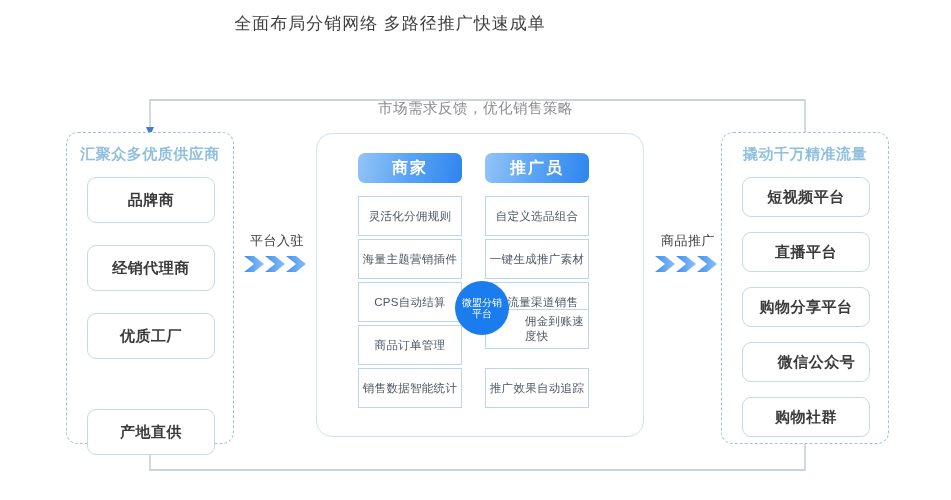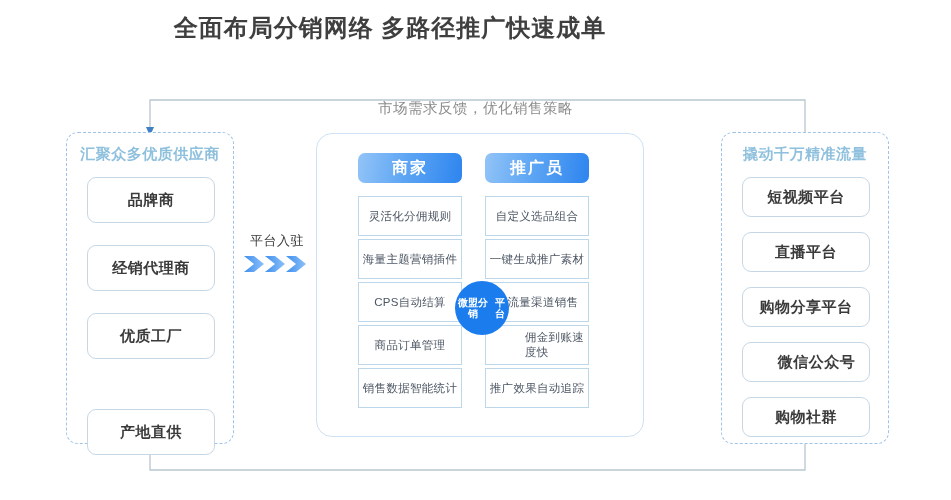--- a/index.html
+++ b/index.html
@@ -16,7 +16,7 @@
   .title{
     position:absolute;left:0;top:12px;width:780px;
     text-align:center;
-    font-size:24px;font-weight:bold;
+    font-size:17px;font-weight:normal;
     color:#3f3f3f;
     letter-spacing:1px;
   }

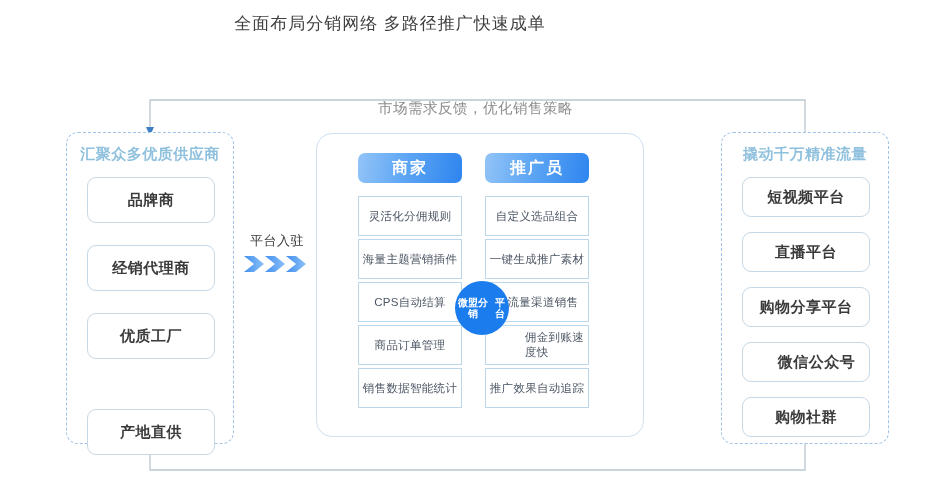--- a/index.html
+++ b/index.html
@@ -203,6 +203,22 @@
     <span>平台</span>
   </div>
 
+  <div class="arrow-group" style="left:645px;top:232px;">
+    <div class="arrow-label">商品推广</div>
+    <div class="chevrons">
+      <svg width="66" height="20" viewBox="0 0 66 20">
+        <defs>
+          <linearGradient id="cg2" x1="0" y1="0" x2="1" y2="0">
+            <stop offset="0%" stop-color="#3f8ff0"></stop>
+              <stop offset="100%" stop-color="#8cc0f7"></stop>
+          </linearGradient>
+        </defs>
+        <polygon points="0,2 10,2 20,10 10,18 0,18 10,10" fill="url(#cg2)"></polygon>
+        <polygon points="21,2 31,2 41,10 31,18 21,18 31,10" fill="url(#cg2)"></polygon>
+        <polygon points="42,2 52,2 62,10 52,18 42,18 52,10" fill="url(#cg2)"></polygon>
+      </svg>
+    </div>
+  </div>
 
   <div class="panel" id="right-panel" style="left:721px;top:132px;width:168px;height:312px;">
     <div class="panel-title" style="top:12px;">撬动千万精准流量</div>

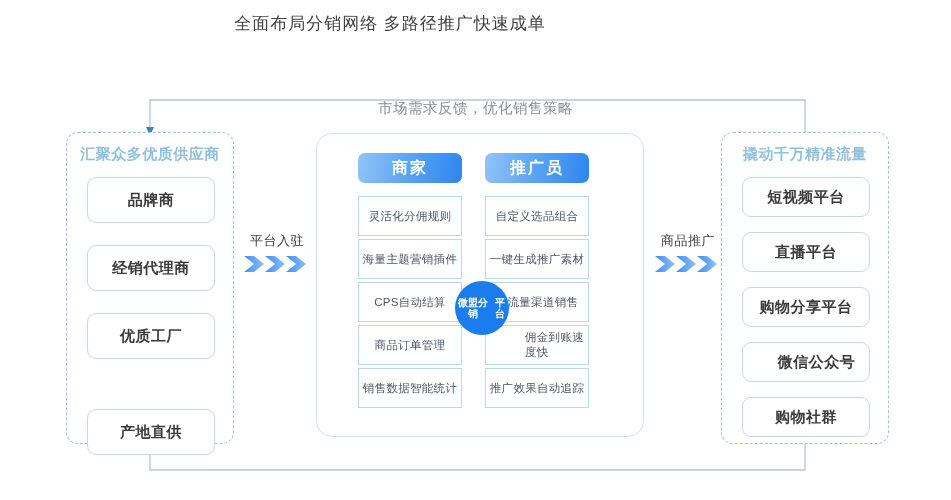--- a/index.html
+++ b/index.html
@@ -91,8 +91,8 @@
     border-radius:50%;
     background:#1b7ced;
     color:#fff;
-    display:flex;flex-direction:row;align-items:center;justify-content:center;
-    font-size:10px;font-weight:bold;line-height:1.15;
+    display:flex;flex-direction:column;align-items:center;justify-content:center;
+    font-size:10px;font-weight:normal;line-height:1.15;
     z-index:5;
     text-align:center;
   }

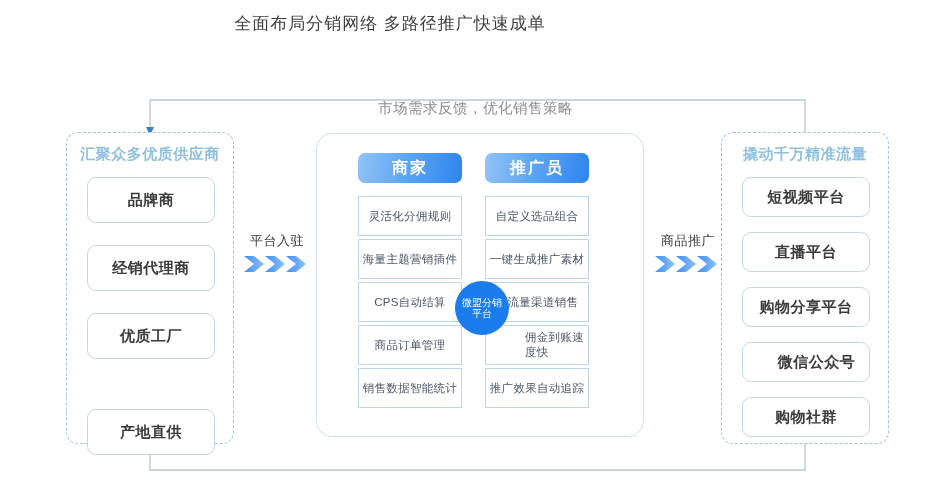--- a/index.html
+++ b/index.html
@@ -190,7 +190,7 @@
     <div class="cell" style="left:168px;top:148px;width:104px;height:40px;">
       <span>多流量渠道销售</span>
     </div>
-    <div class="cell" style="left:168px;top:191px;width:104px;height:40px;padding-left:39px;">
+    <div class="cell" style="left:168px;top:175px;width:104px;height:40px;padding-left:39px;">
       <span>佣金到账速度快</span>
     </div>
     <div class="cell" style="left:168px;top:234px;width:104px;height:40px;">

